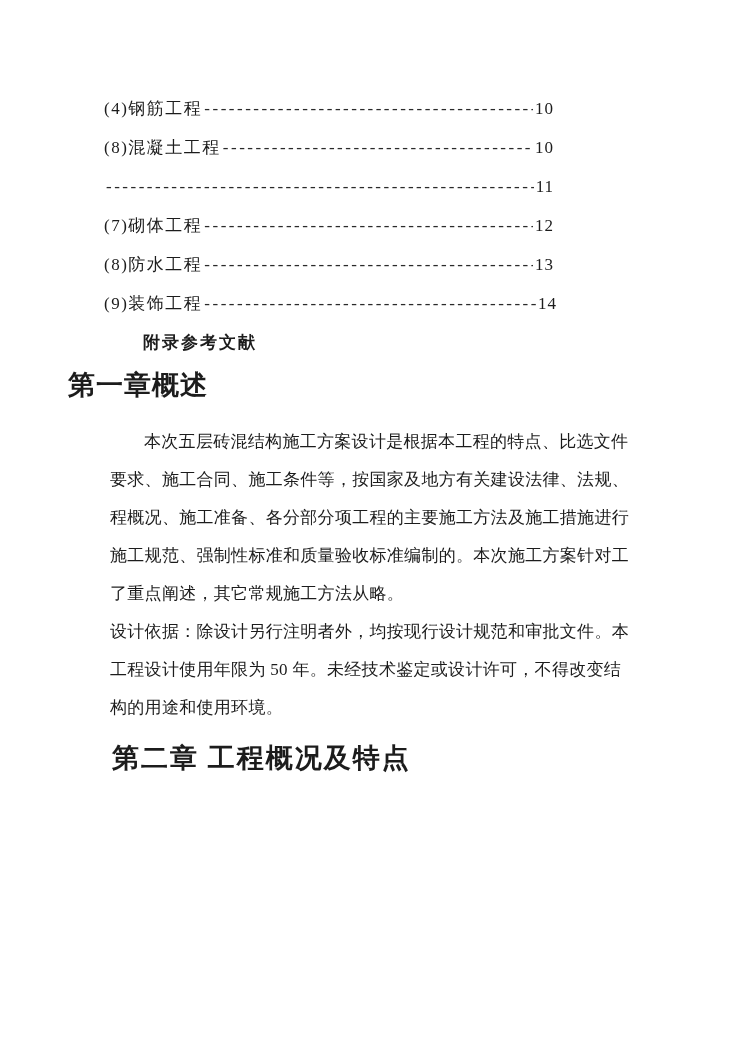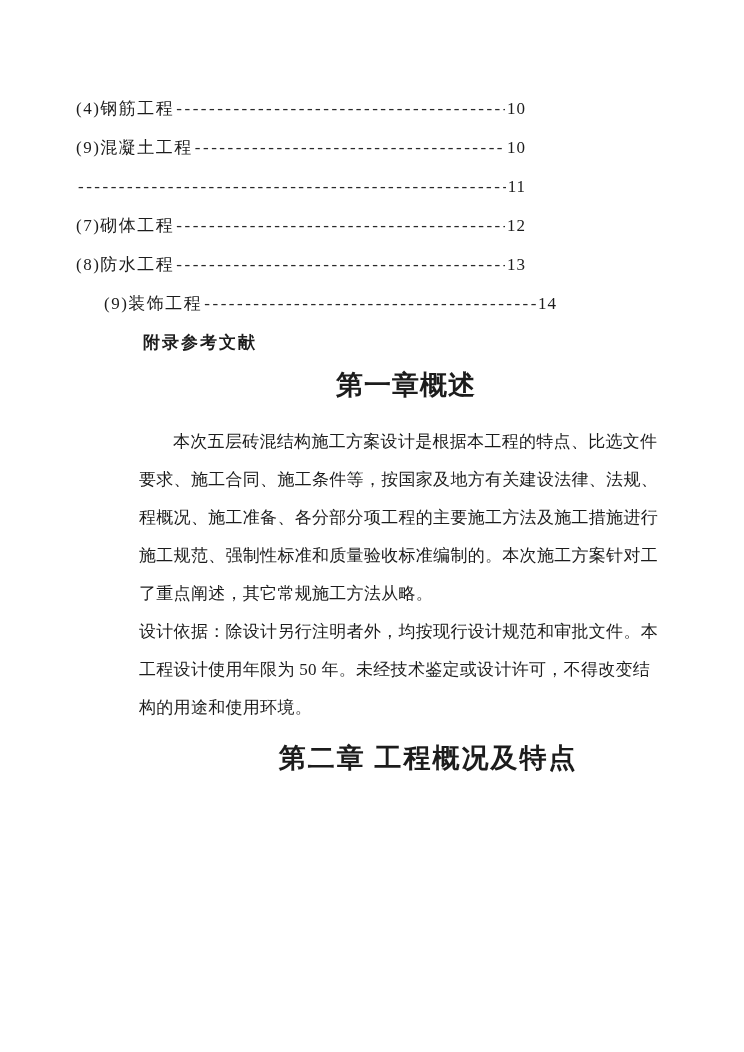--- a/index.html
+++ b/index.html
@@ -13,7 +13,7 @@
   .toc-row{
     display:flex;align-items:baseline;
     height:39px;line-height:39px;
-    margin-left:76px;width:450px;
+    margin-left:104px;width:450px;
     font-size:17px;
   }
   .toc-row-outdent{margin-left:104px;width:453px;}

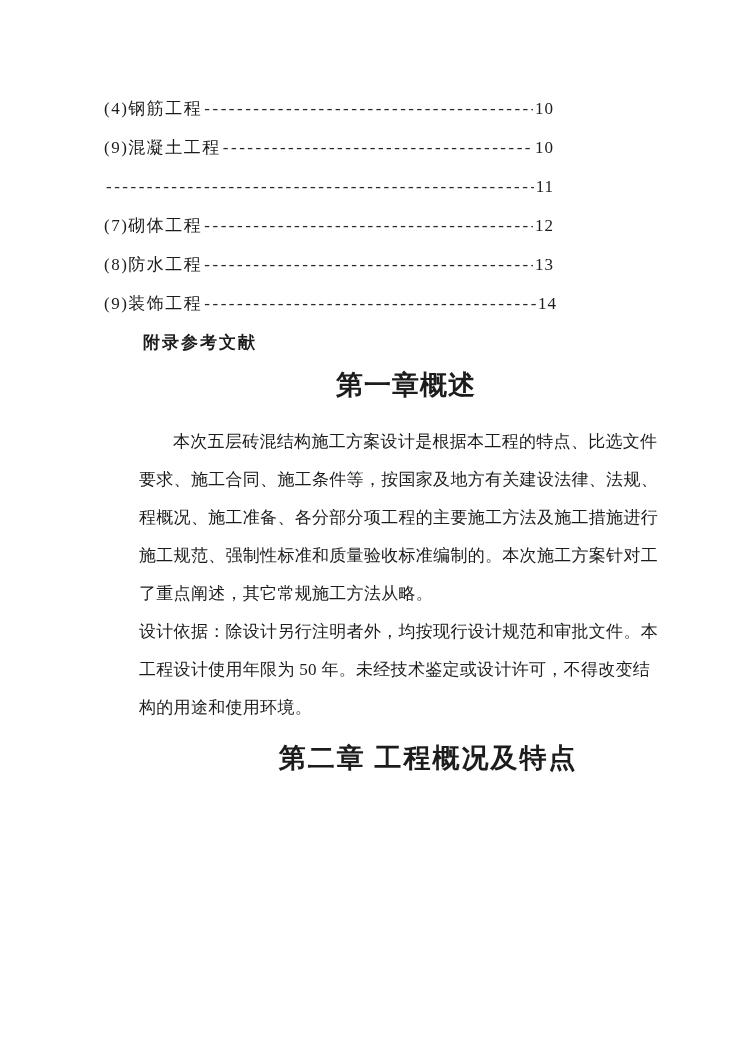--- a/index.html
+++ b/index.html
@@ -53,7 +53,7 @@
         <span class="toc-page">10</span>
       </div>
       <div class="toc-row">
-        <span class="toc-label">(9)混凝土工程</span>
+        <span class="toc-label">(8)混凝土工程</span>
         <span class="toc-leader">------------------------------------------------------------------------</span>
         <span class="toc-page">10</span>
       </div>

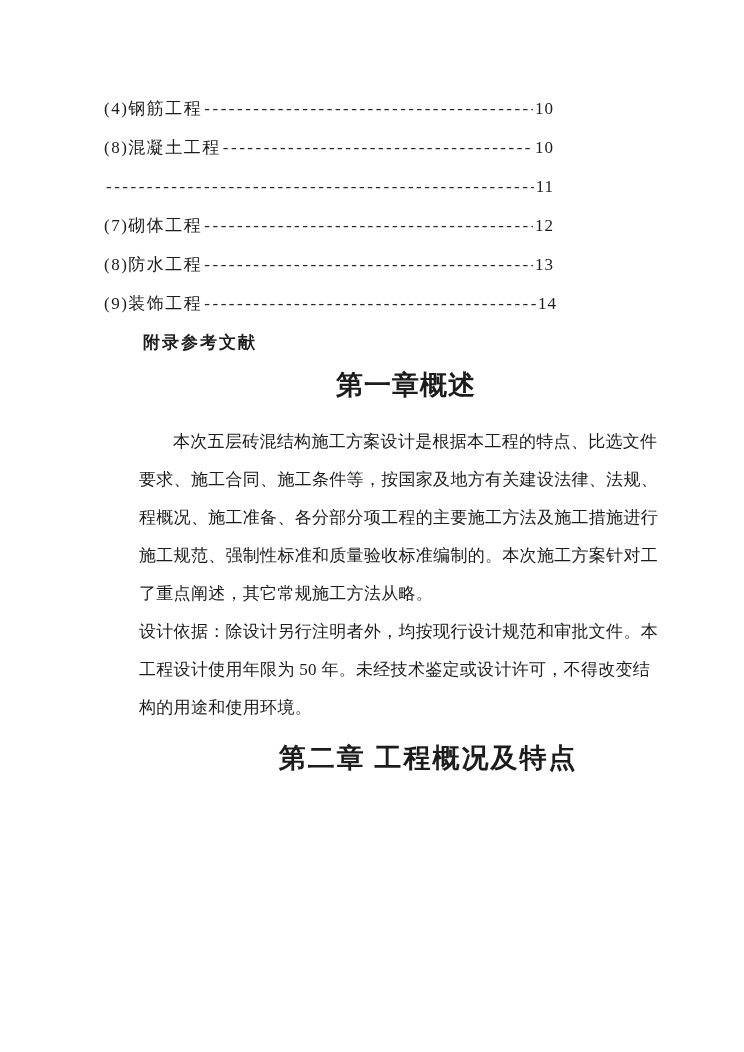--- a/index.html
+++ b/index.html
@@ -29,7 +29,7 @@
     line-height:39px;letter-spacing:2px;
   }
   
-  .ch-title{font-weight:bold;font-size:27px;line-height:40px;margin:0;text-align:center;}
+  .ch-title{font-weight:bold;font-size:27px;line-height:40px;margin:0;}
   .ch1-title{margin:3px 0 0 68px;letter-spacing:1px;}
   .ch2-title{margin:11px 0 0 112px;letter-spacing:2px;}
   

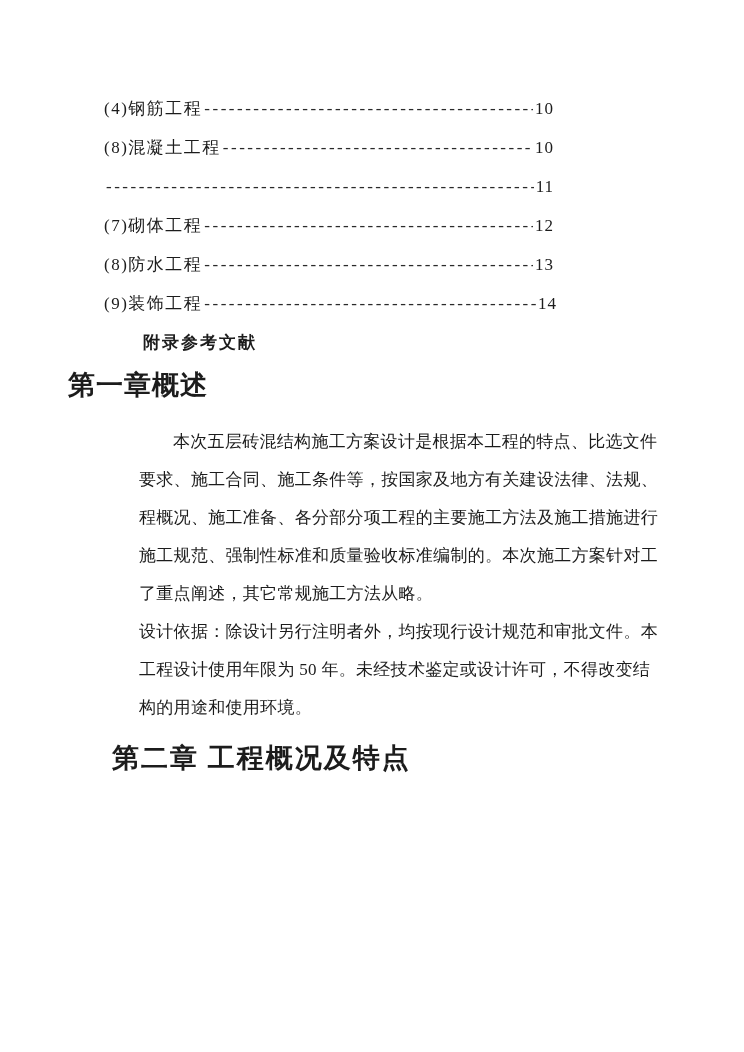--- a/index.html
+++ b/index.html
@@ -38,7 +38,7 @@
   .ch1-body .doc-line{height:38px;line-height:38px;}
   .ch2-body{margin-top:9px;}
   .ch2-body .doc-line{height:39px;line-height:39px;}
-  .doc-line{white-space:nowrap;letter-spacing:0.3px;margin-left:29px;}
+  .doc-line{white-space:nowrap;letter-spacing:0.3px;}
   .first-indent{text-indent:34px;}
 </style>
 </head>

